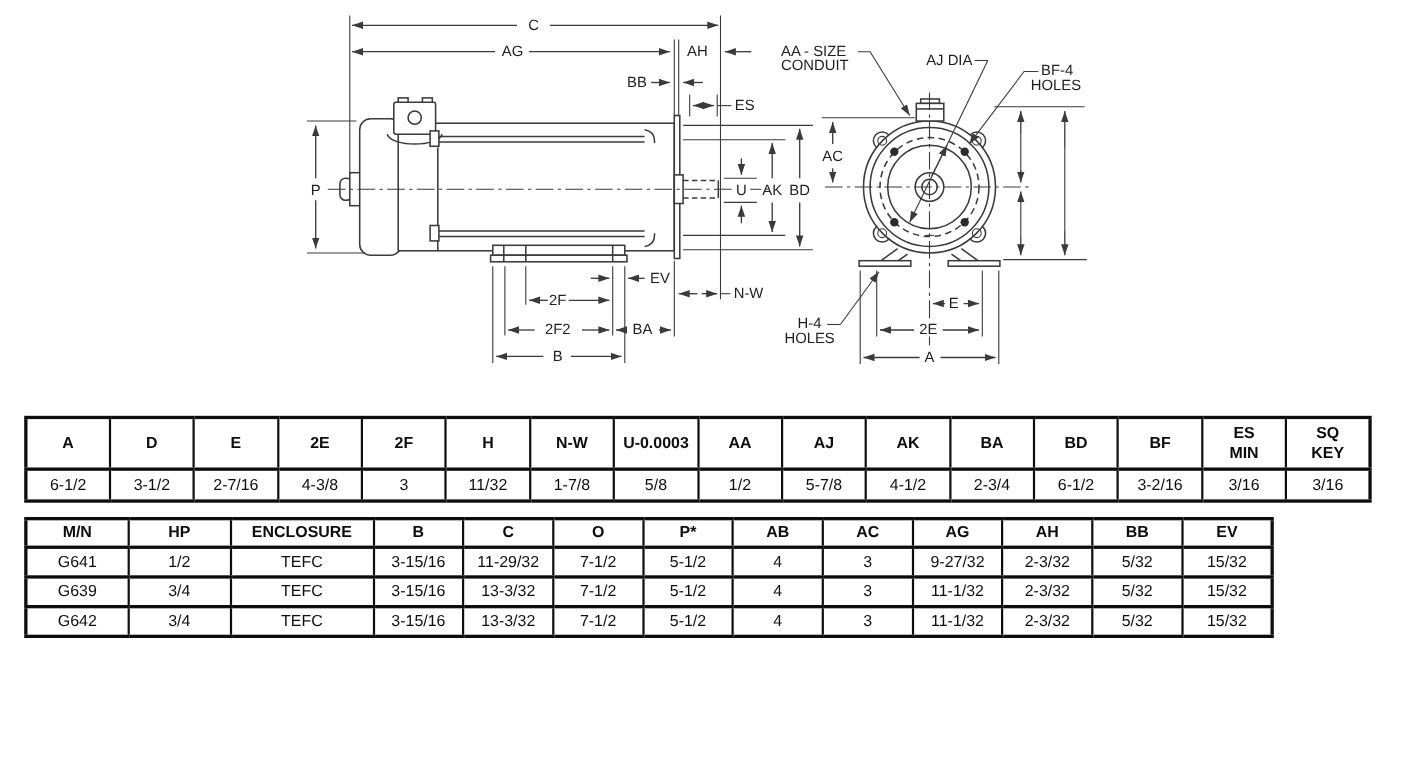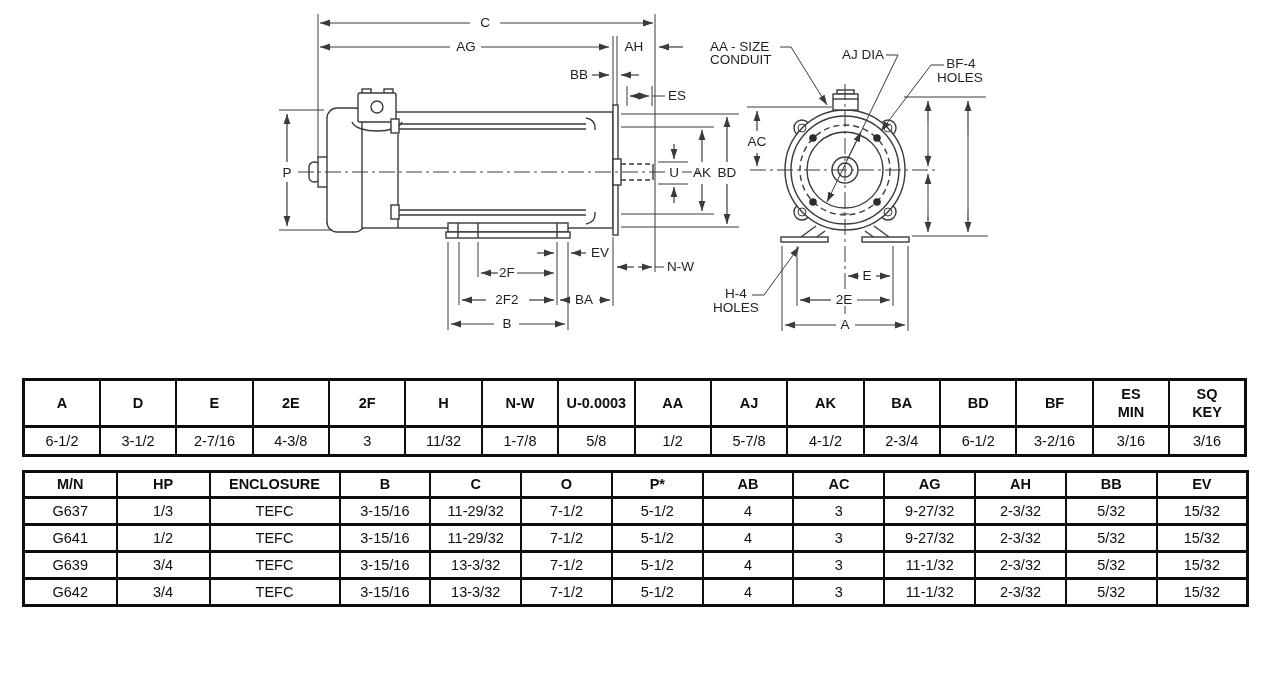--- a/index.html
+++ b/index.html
@@ -26,7 +26,7 @@
   #dim-table{left:22px;top:378px;width:1225px;}
   #dim-table th{height:44px;}
   #dim-table td{height:26px;}
-  #model-table{left:22px;top:470px;width:1227px;}
+  #model-table{left:22px;top:470px;width:1136px;}
   #model-table th{height:23px;}
   #model-table td{height:24px;}
 </style>

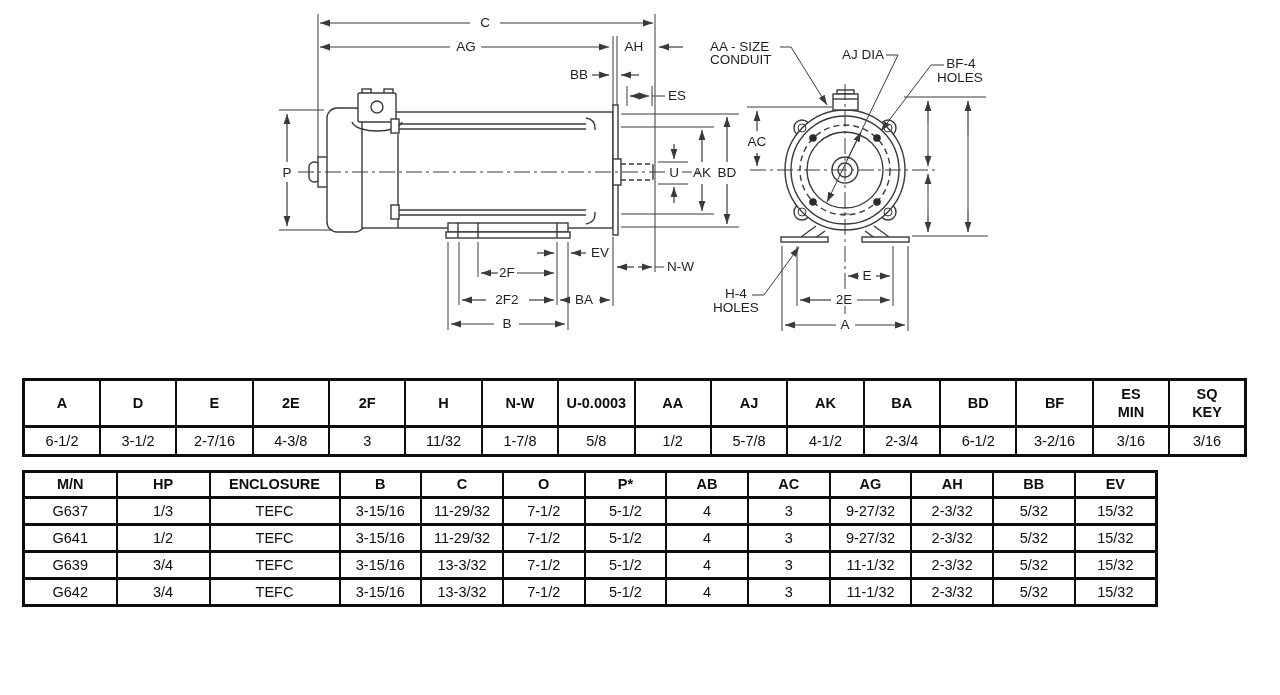--- a/index.html
+++ b/index.html
@@ -335,21 +335,6 @@
       </thead>
       <tbody>
         <tr>
-          <td>G637</td>
-          <td>1/3</td>
-          <td>TEFC</td>
-          <td>3-15/16</td>
-          <td>11-29/32</td>
-          <td>7-1/2</td>
-          <td>5-1/2</td>
-          <td>4</td>
-          <td>3</td>
-          <td>9-27/32</td>
-          <td>2-3/32</td>
-          <td>5/32</td>
-          <td>15/32</td>
-        </tr>
-        <tr>
           <td>G641</td>
           <td>1/2</td>
           <td>TEFC</td>

